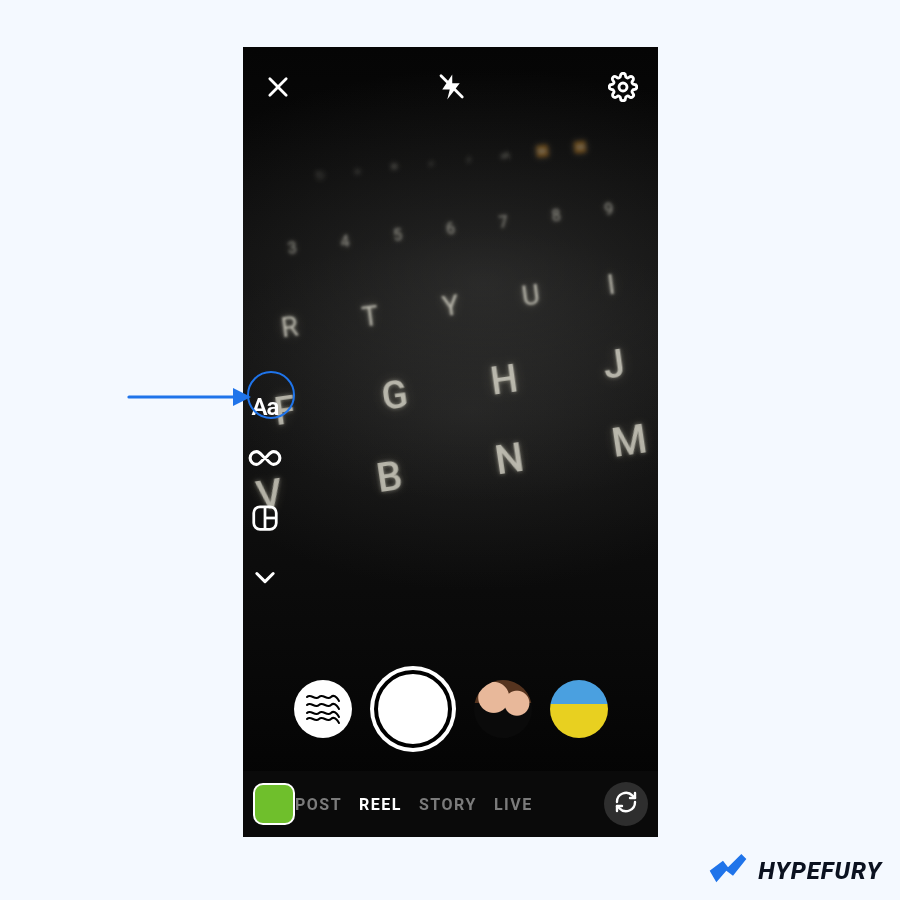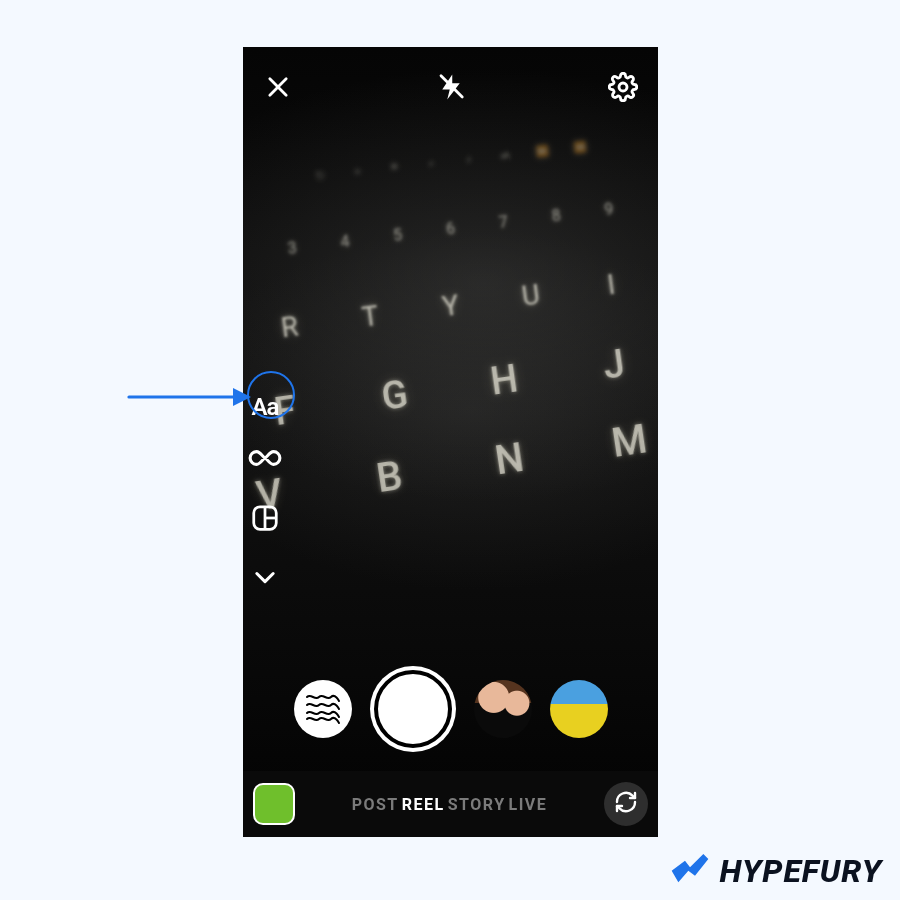--- a/index.html
+++ b/index.html
@@ -179,8 +179,8 @@
   .modes {
     flex: 1;
     display: flex;
-    justify-content: center;
-    gap: 3px;
+    justify-content: flex-start;
+    gap: 17px;
   }
   .mode {
     font-size: 16px;

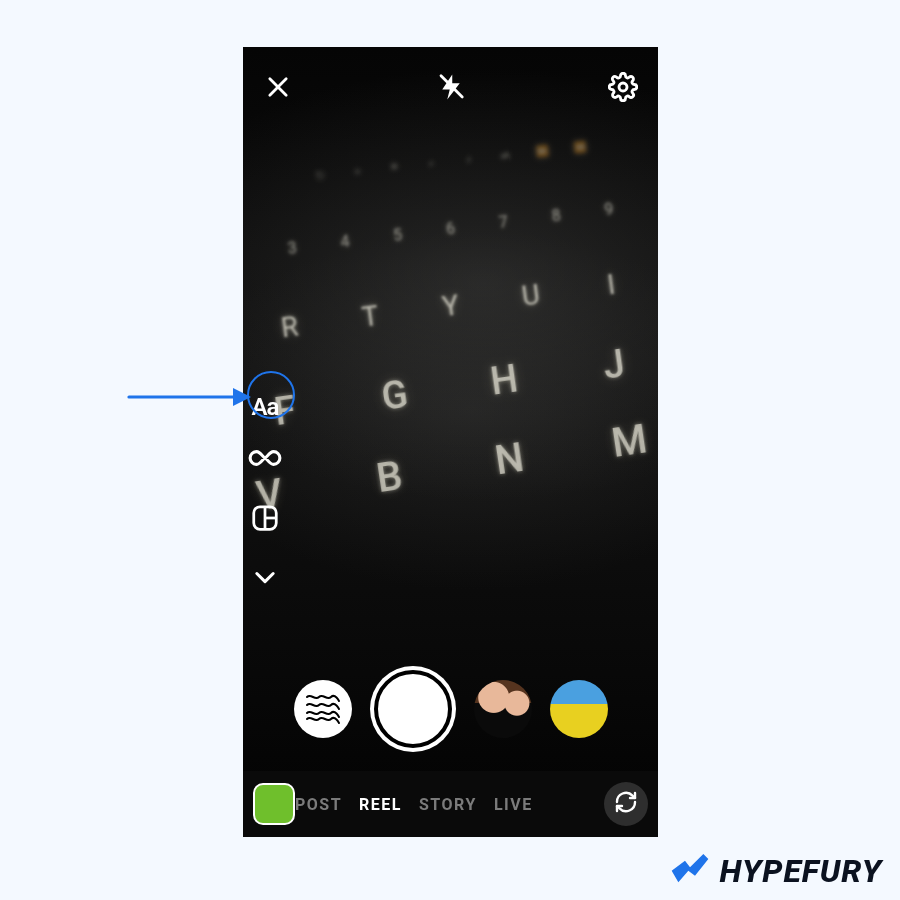--- a/index.html
+++ b/index.html
@@ -217,7 +217,7 @@
     gap: 10px;
   }
   .watermark-name {
-    font-size: 32px;
+    font-size: 24px;
     font-weight: 800;
     letter-spacing: 1px;
     color: #0b1220;

